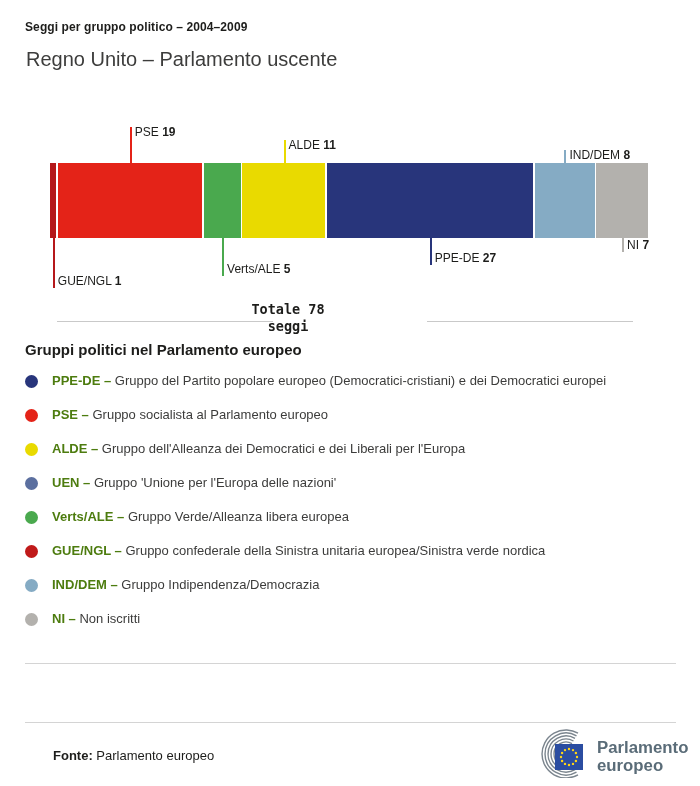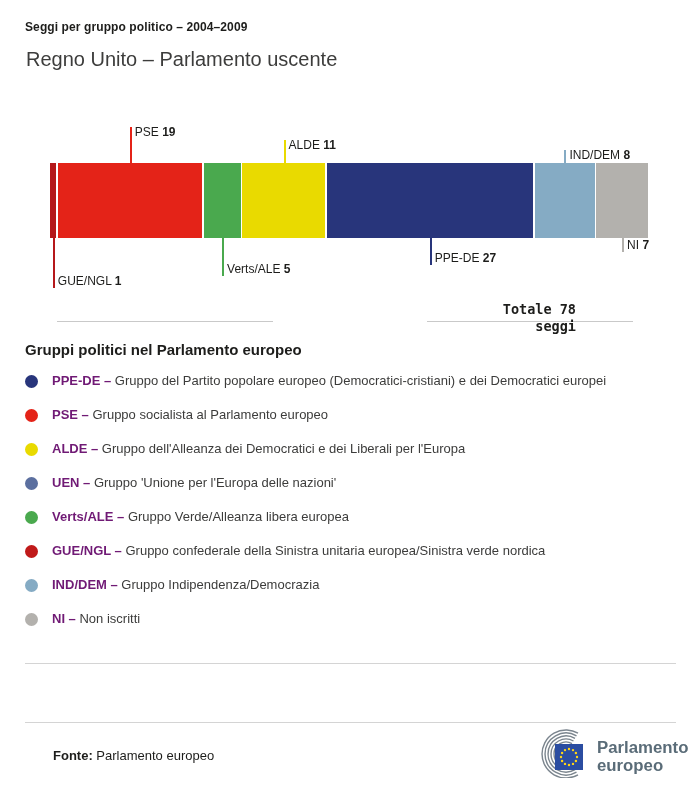--- a/index.html
+++ b/index.html
@@ -16,7 +16,7 @@
   .callout-label b{font-weight:bold;}
   
   .tot-line{position:absolute;height:1px;background:#c9c9c9;top:321px;}
-  #totale{left:0;top:301px;width:576px;text-align:right;
+  #totale{left:0;top:301px;width:576px;text-align:center;
           font-family:"DejaVu Sans Mono",monospace;font-weight:bold;font-size:13.5px;line-height:16.5px;color:#1d1d1b;}
   
   #legend-heading{left:25px;top:341px;font-size:15px;font-weight:bold;}

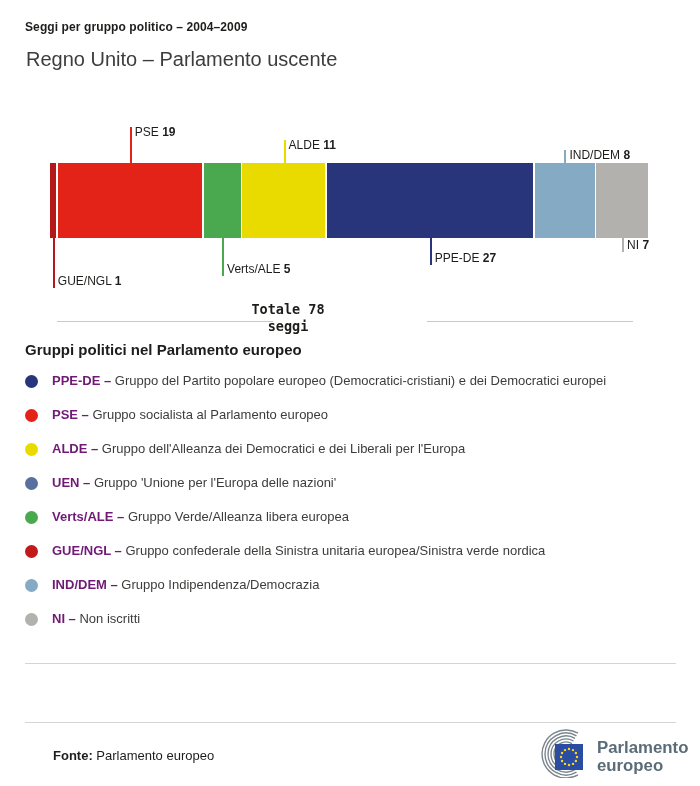--- a/index.html
+++ b/index.html
@@ -22,7 +22,7 @@
   #legend-heading{left:25px;top:341px;font-size:15px;font-weight:bold;}
   .lg-dot{position:absolute;left:25px;width:13px;height:13px;border-radius:50%;}
   .lg-text{position:absolute;left:52px;font-size:13px;color:#3c3c3b;white-space:nowrap;height:15px;line-height:15px;}
-  .lg-text b{color:#701a75;font-weight:bold;}
+  .lg-text b{color:#4d7c0f;font-weight:bold;}
   .divider{position:absolute;left:25px;width:651px;height:1px;background:#d4d4d4;}
   #footnote{left:25px;top:671px;width:655px;font-size:12.5px;line-height:17.5px;color:#3c3c3b;}
   #fonte{left:25px;top:748px;font-size:13px;color:#1d1d1b;}

